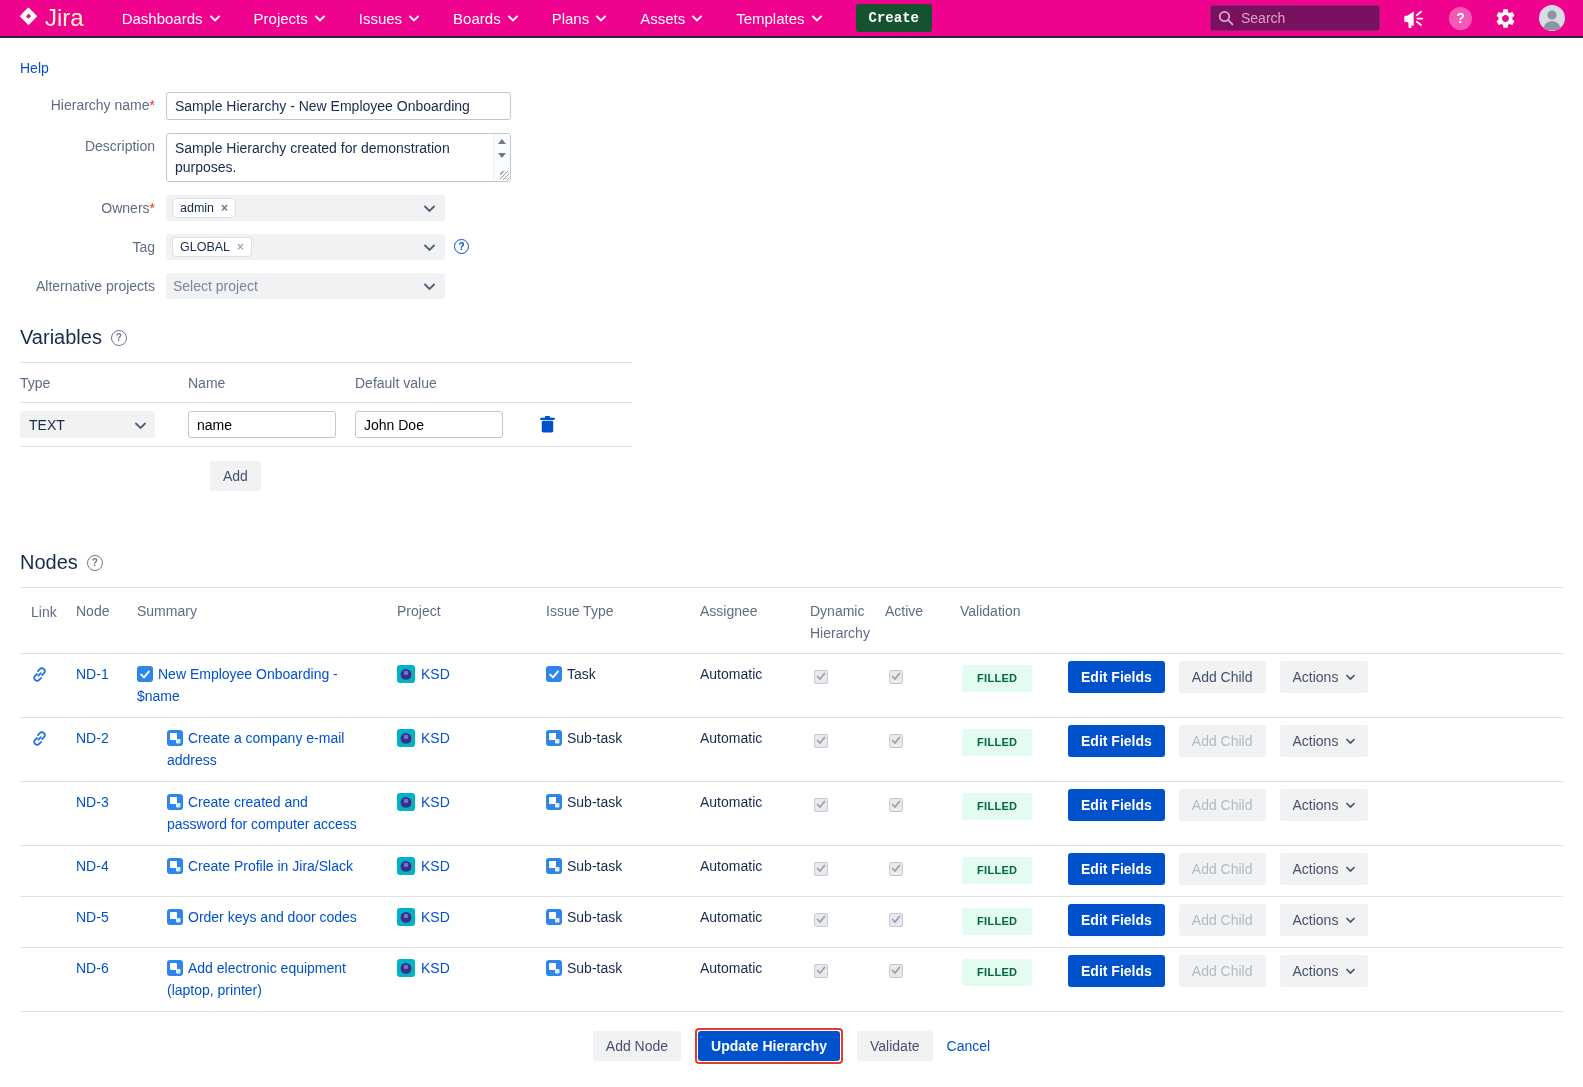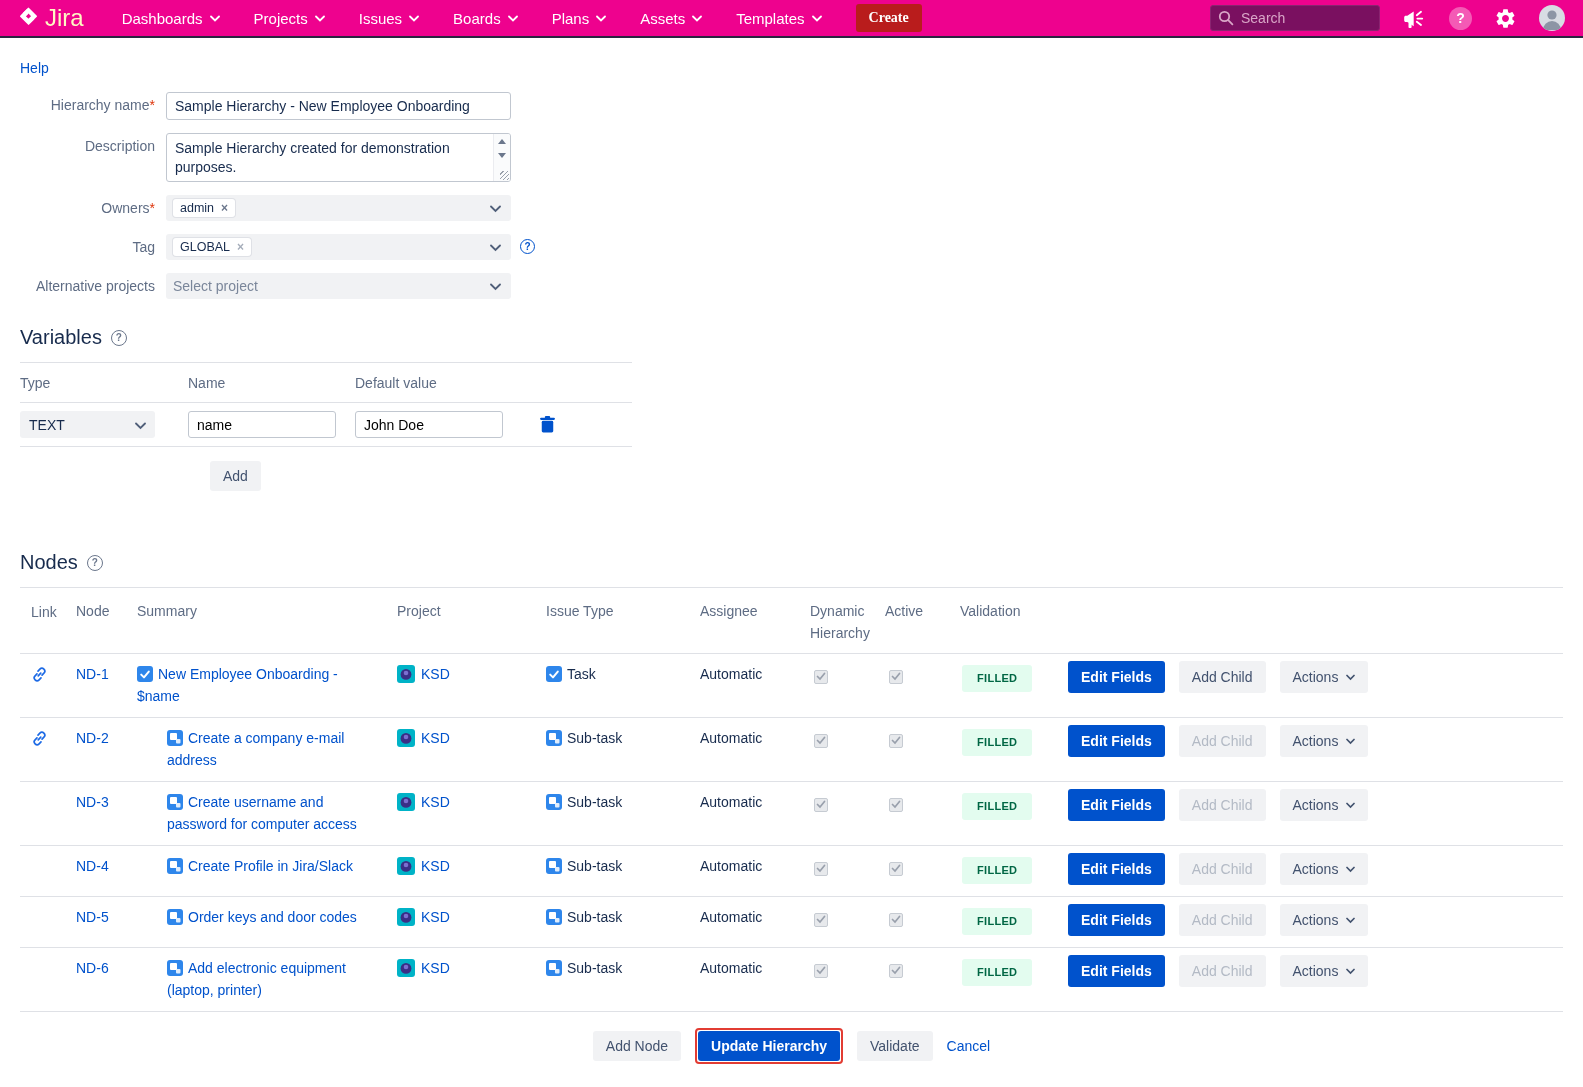--- a/index.html
+++ b/index.html
@@ -21,8 +21,8 @@
   .nav-menu { display: flex; align-items: center; gap: 34px; }
   .nav-item { display: flex; align-items: center; gap: 7px; color: #fff; font-size: 15px; cursor: pointer; }
   .create-btn {
-    margin-left: 34px; background: #b91c1c; color: #fff; border: none; border-radius: 3px;
-    font-family: Liberation Serif, serif; font-size: 14px; font-weight: 700; padding: 6px 13px; cursor: pointer;
+    margin-left: 34px; background: #14532d; color: #fff; border: none; border-radius: 3px;
+    font-family: Liberation Mono, monospace; font-size: 14px; font-weight: 700; padding: 6px 13px; cursor: pointer;
   }
   .nav-right { margin-left: auto; display: flex; align-items: center; gap: 22px; }
   .nav-search { position: relative; }

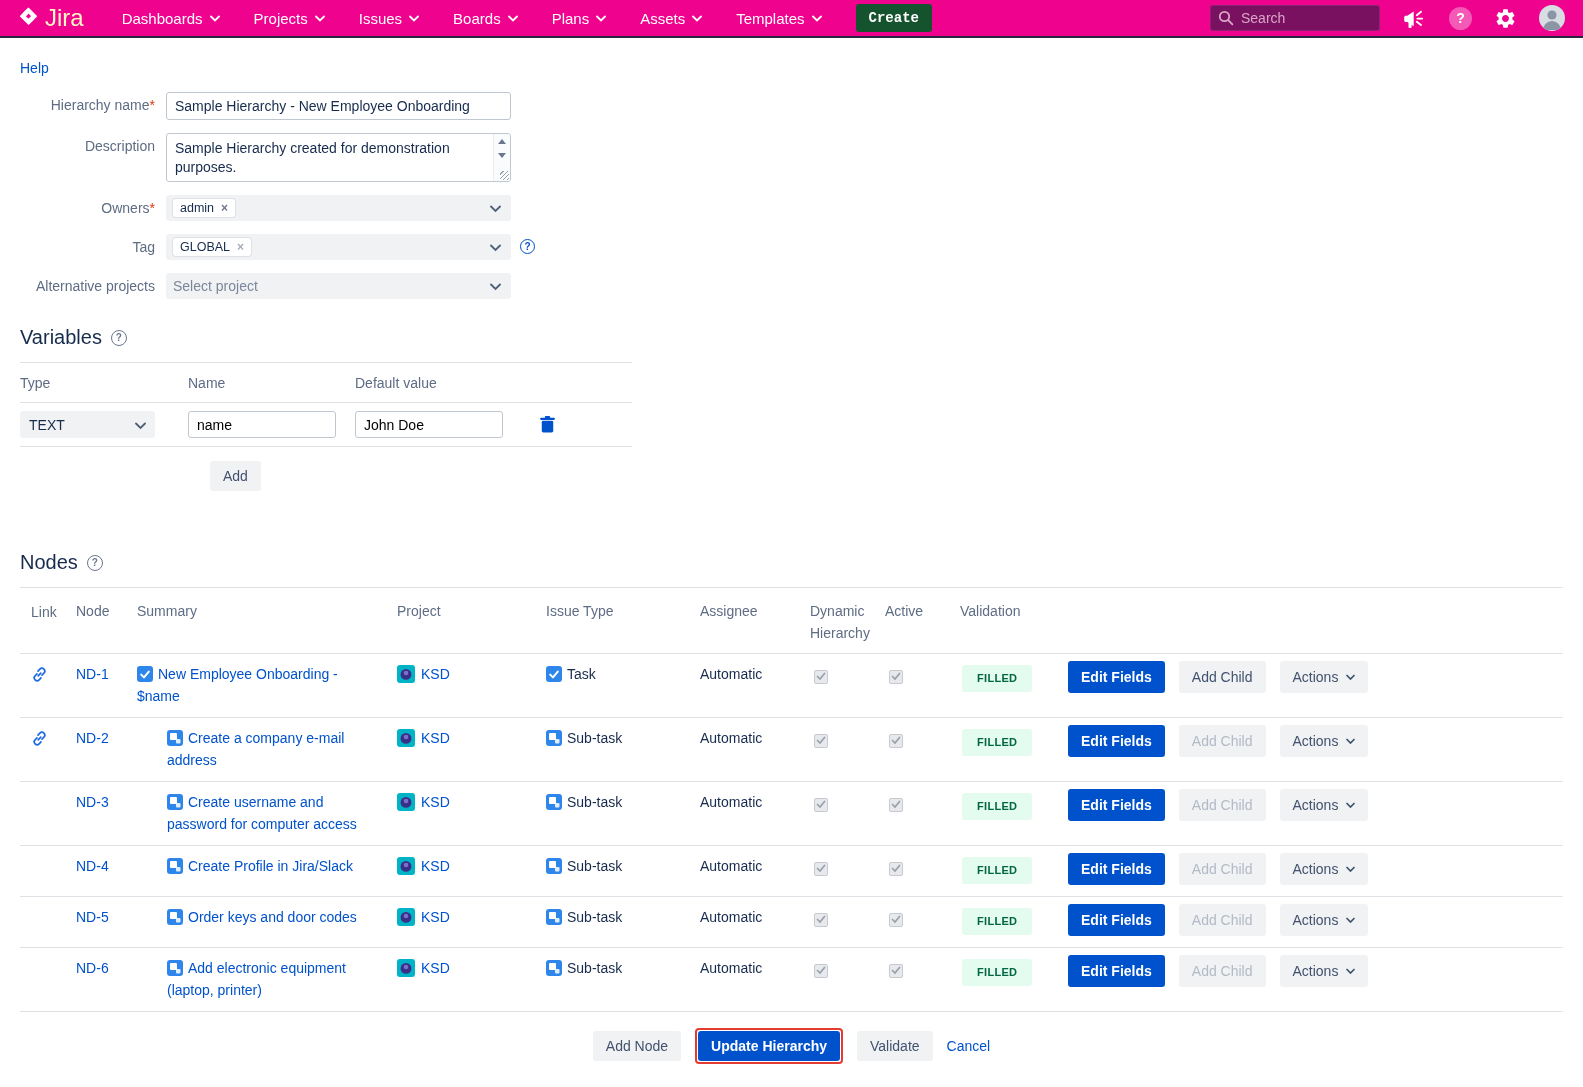--- a/index.html
+++ b/index.html
@@ -72,7 +72,7 @@
     cursor: nwse-resize;
   }
   .gselect {
-    width: 345px; height: 26px; background: #F1F2F4; border-radius: 3px;
+    width: 279px; height: 26px; background: #F1F2F4; border-radius: 3px;
     display: flex; align-items: center; padding: 0 10px 0 7px; cursor: pointer;
   }
   .gselect .chev { margin-left: auto; }

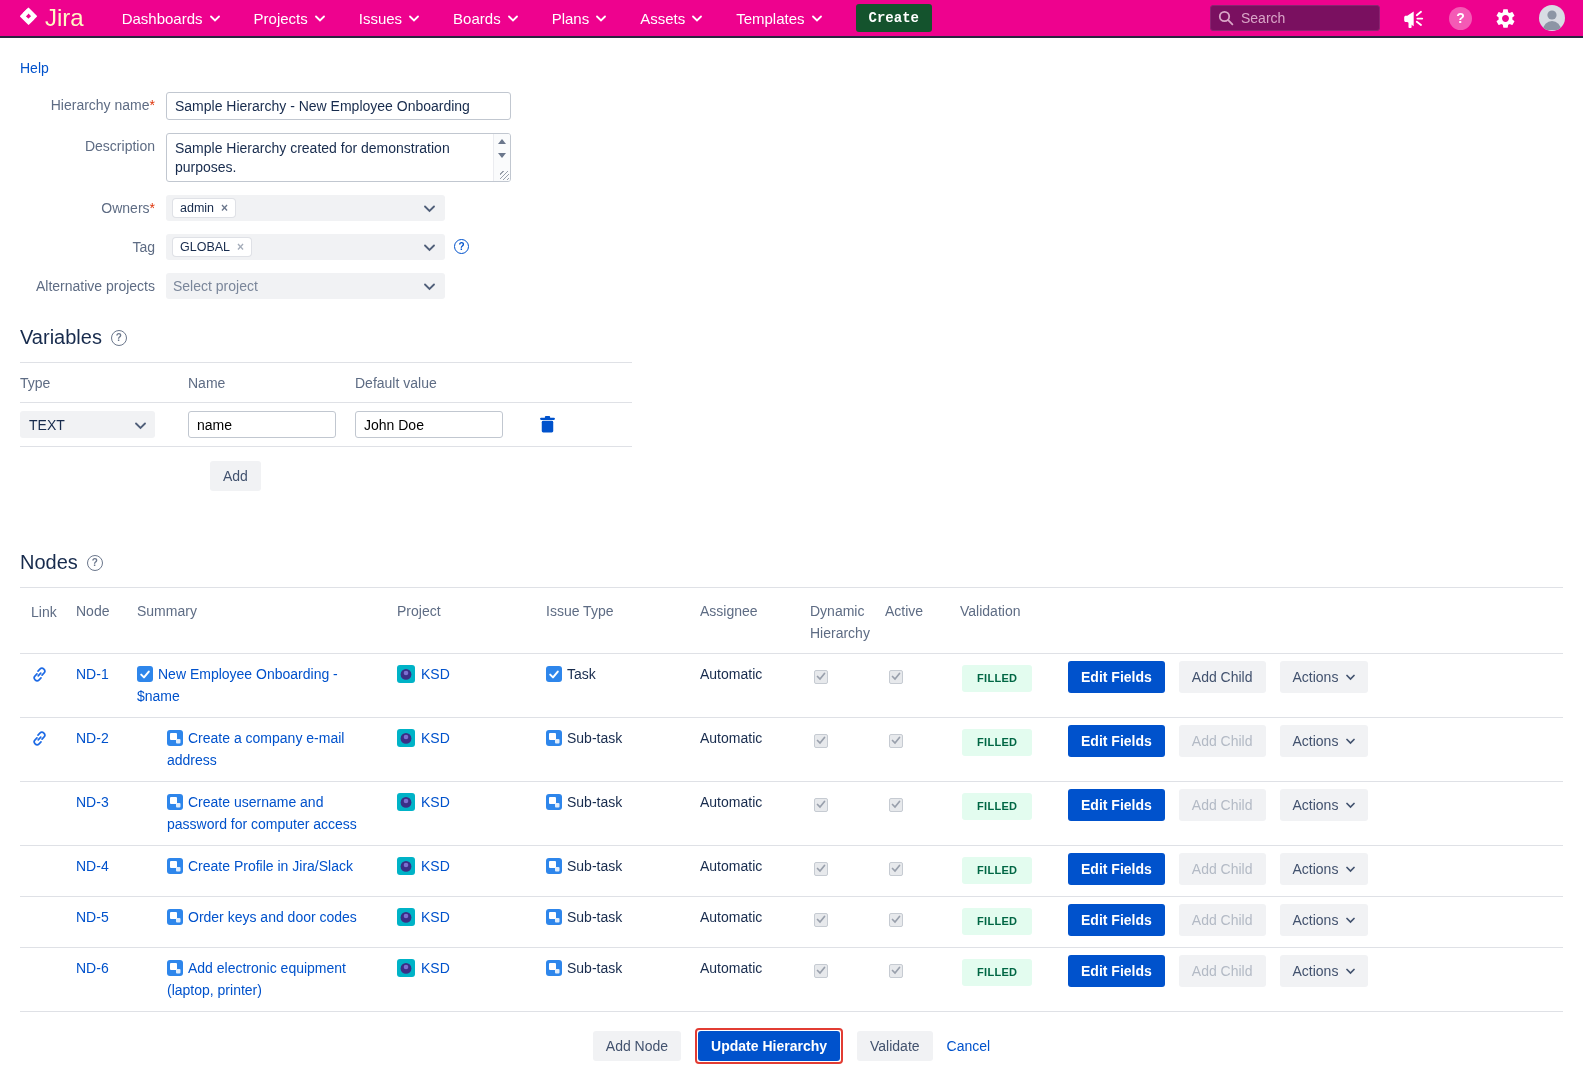--- a/index.html
+++ b/index.html
@@ -458,7 +458,7 @@
                 <rect width="16" height="16" rx="3" fill="#2E86EB"></rect>
                 <rect x="3" y="3" width="7" height="7" rx="1" fill="#fff"></rect>
                 <rect x="9" y="9" width="4.5" height="4.5" rx="1" fill="#fff" opacity="0.85"></rect>
-              </svg></span><a>Create username and password for computer access</a></span>
+              </svg></span><a>Create created and password for computer access</a></span>
         <span class="c-project"><span class="pavatar"><svg width="18" height="18">
                 <rect width="18" height="18" rx="3" fill="#00B3C7"></rect>
                 <circle cx="9" cy="9.4" r="5.4" fill="#3A2E86"></circle>

